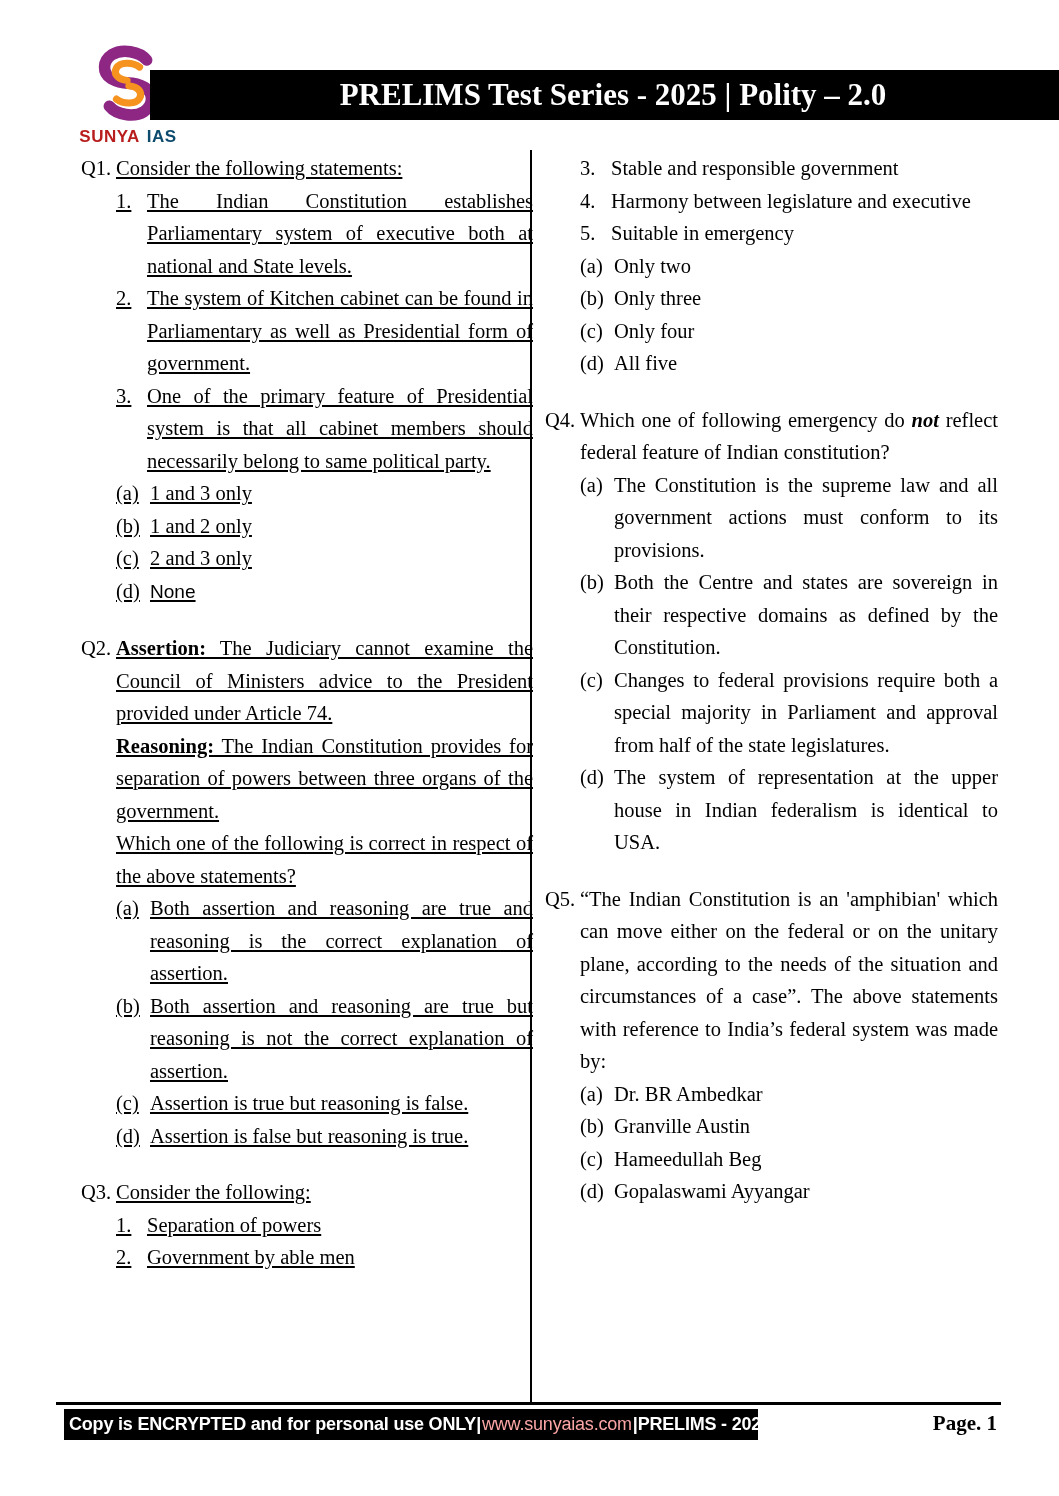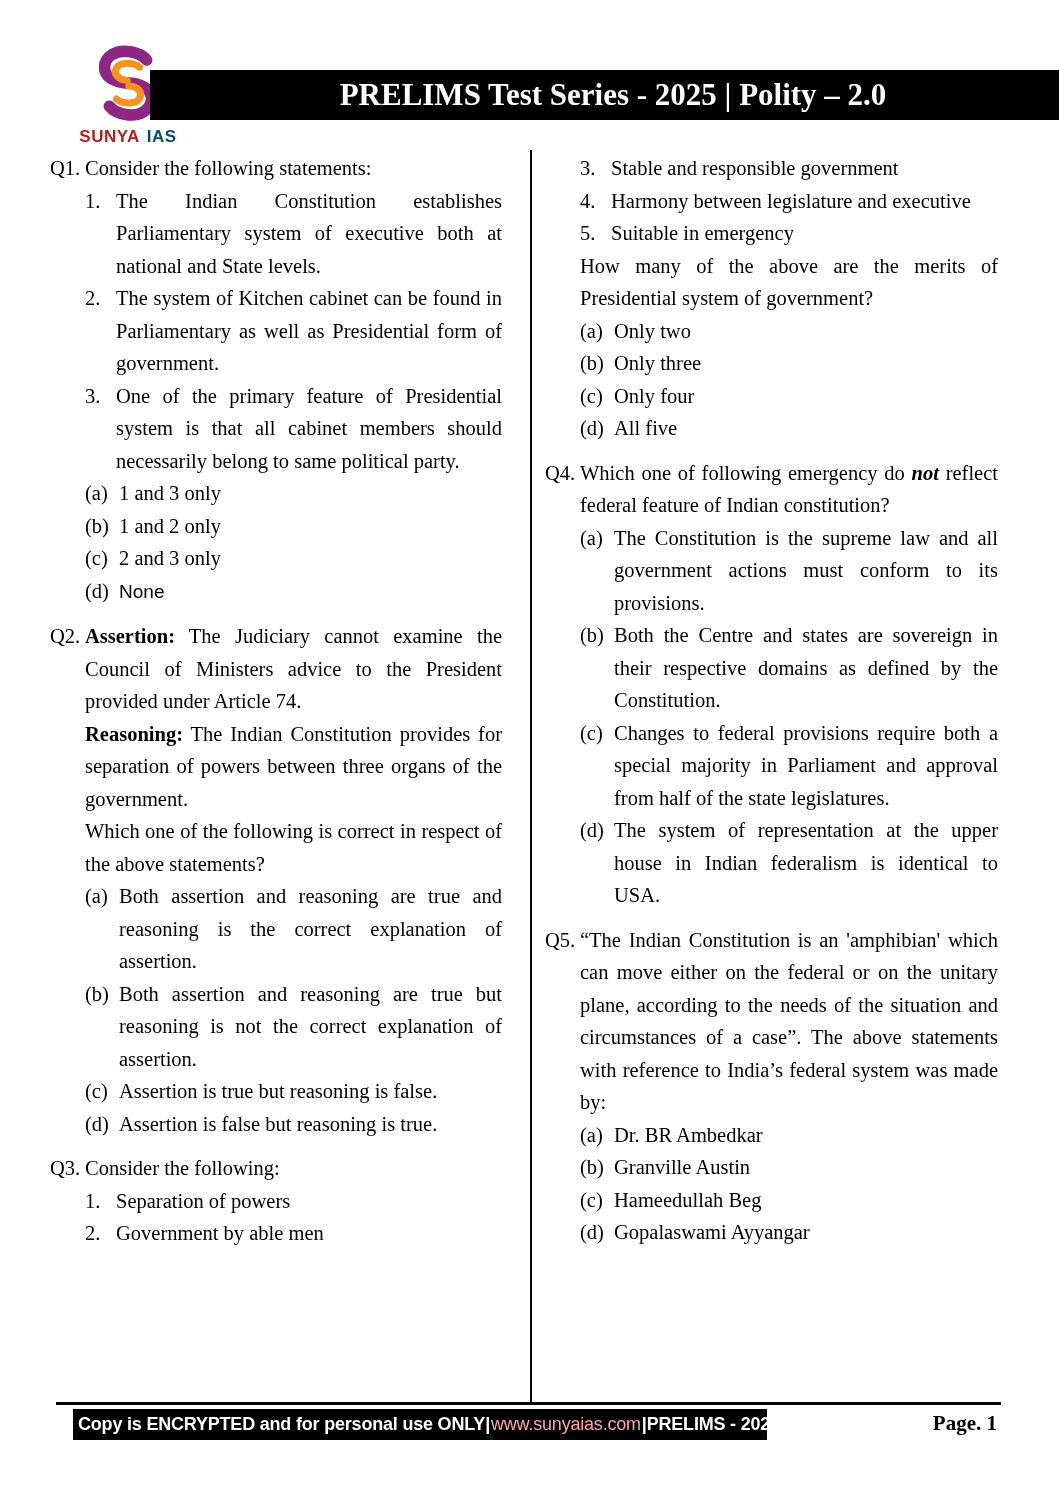--- a/index.html
+++ b/index.html
@@ -21,7 +21,7 @@
 
   
   .col{position:absolute;top:152px;font-size:20.5px;line-height:32.5px;}
-  .col-left{left:50px;width:452px;}
+  .col-left{left:81px;width:452px;text-decoration:underline;}
   .col-right{left:545px;width:453px;}
   .divider{position:absolute;left:530px;top:150px;width:2px;height:1252px;background:#000;}
 

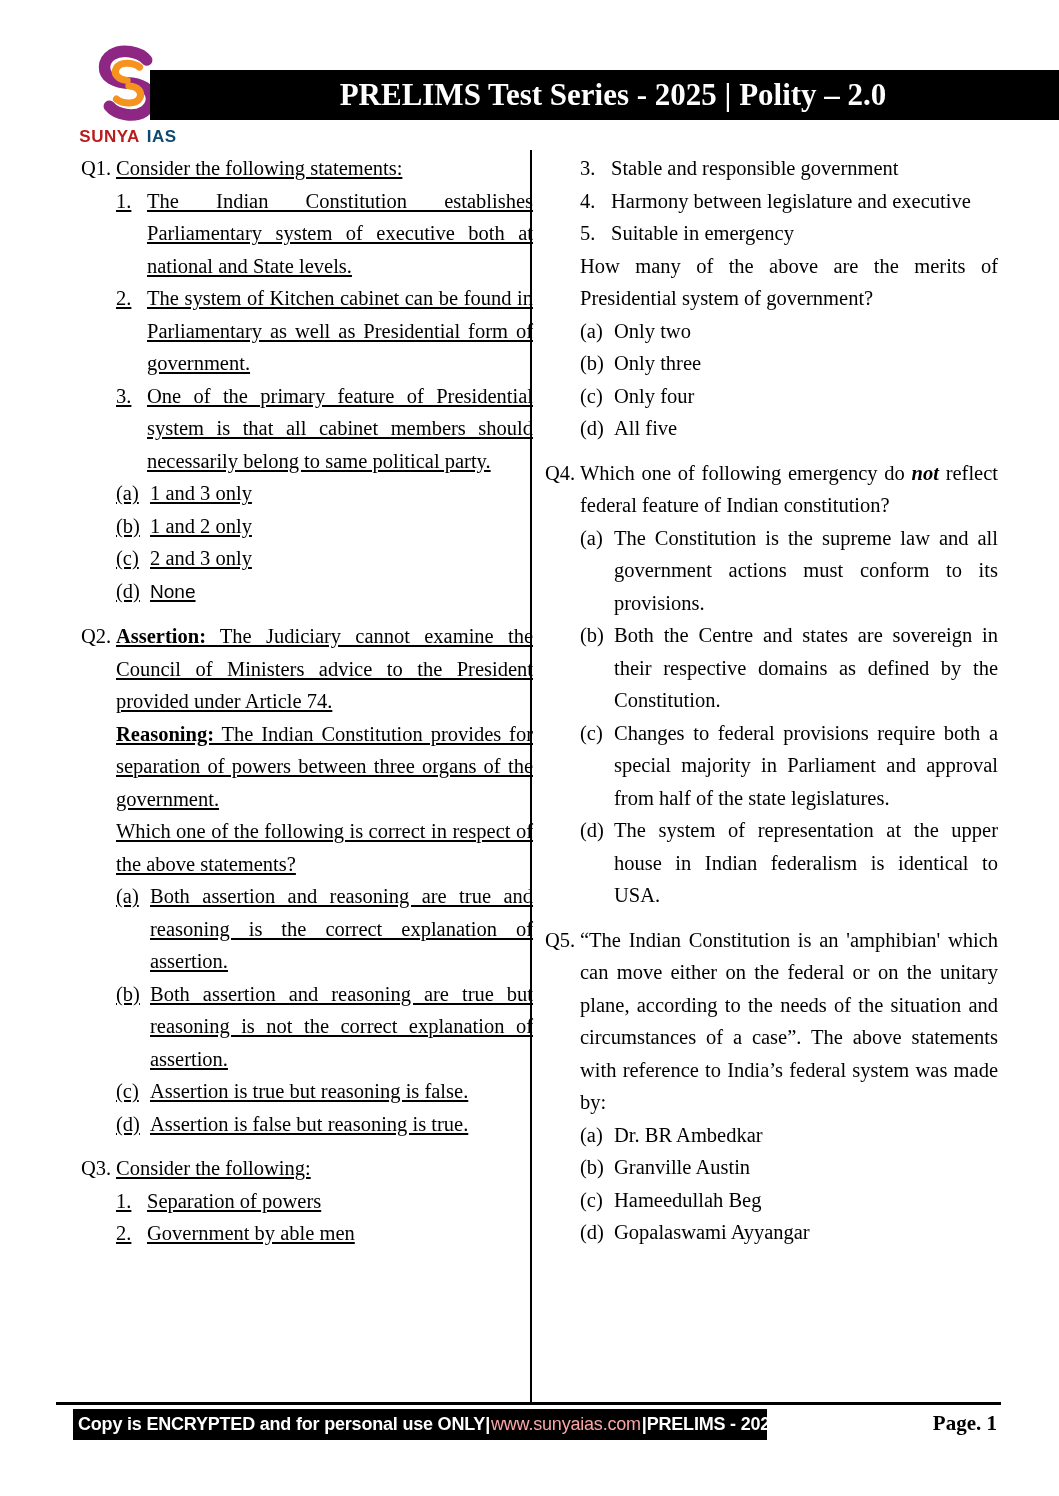--- a/index.html
+++ b/index.html
@@ -154,7 +154,6 @@
           <span class="num">5.</span>
           <div class="itext"><span>Suitable in emergency</span></div>
         </div>
-        <div class="para"><span>How many of the above are the merits of Presidential system of government?</span></div>
         <div class="option">
           <span class="olabel">(a)</span>
           <div class="otext"><span>Only two</span></div>

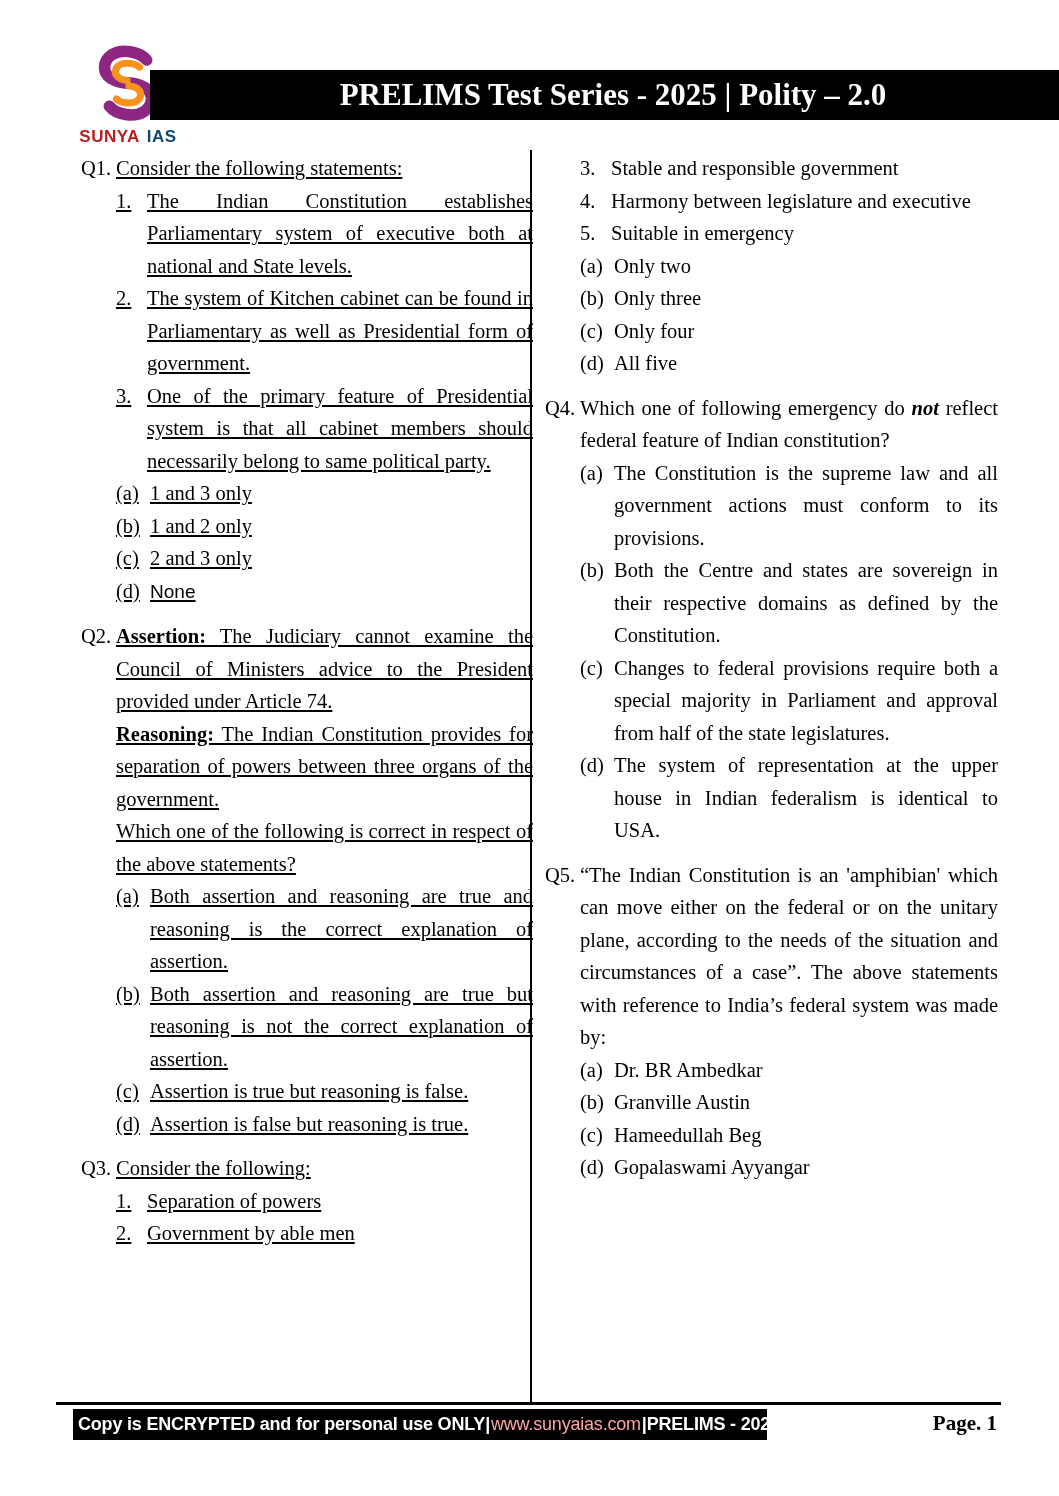--- a/index.html
+++ b/index.html
@@ -26,7 +26,7 @@
   .divider{position:absolute;left:530px;top:150px;width:2px;height:1252px;background:#000;}
 
   .question{position:relative;padding-left:35px;}
-  .col > .question + .question{margin-top:12px;}
+  .col > .question + .question{margin-top:24px;}
   .qid{position:absolute;left:0;top:0;}
   .para{text-align:justify;}
   .item{display:flex;}

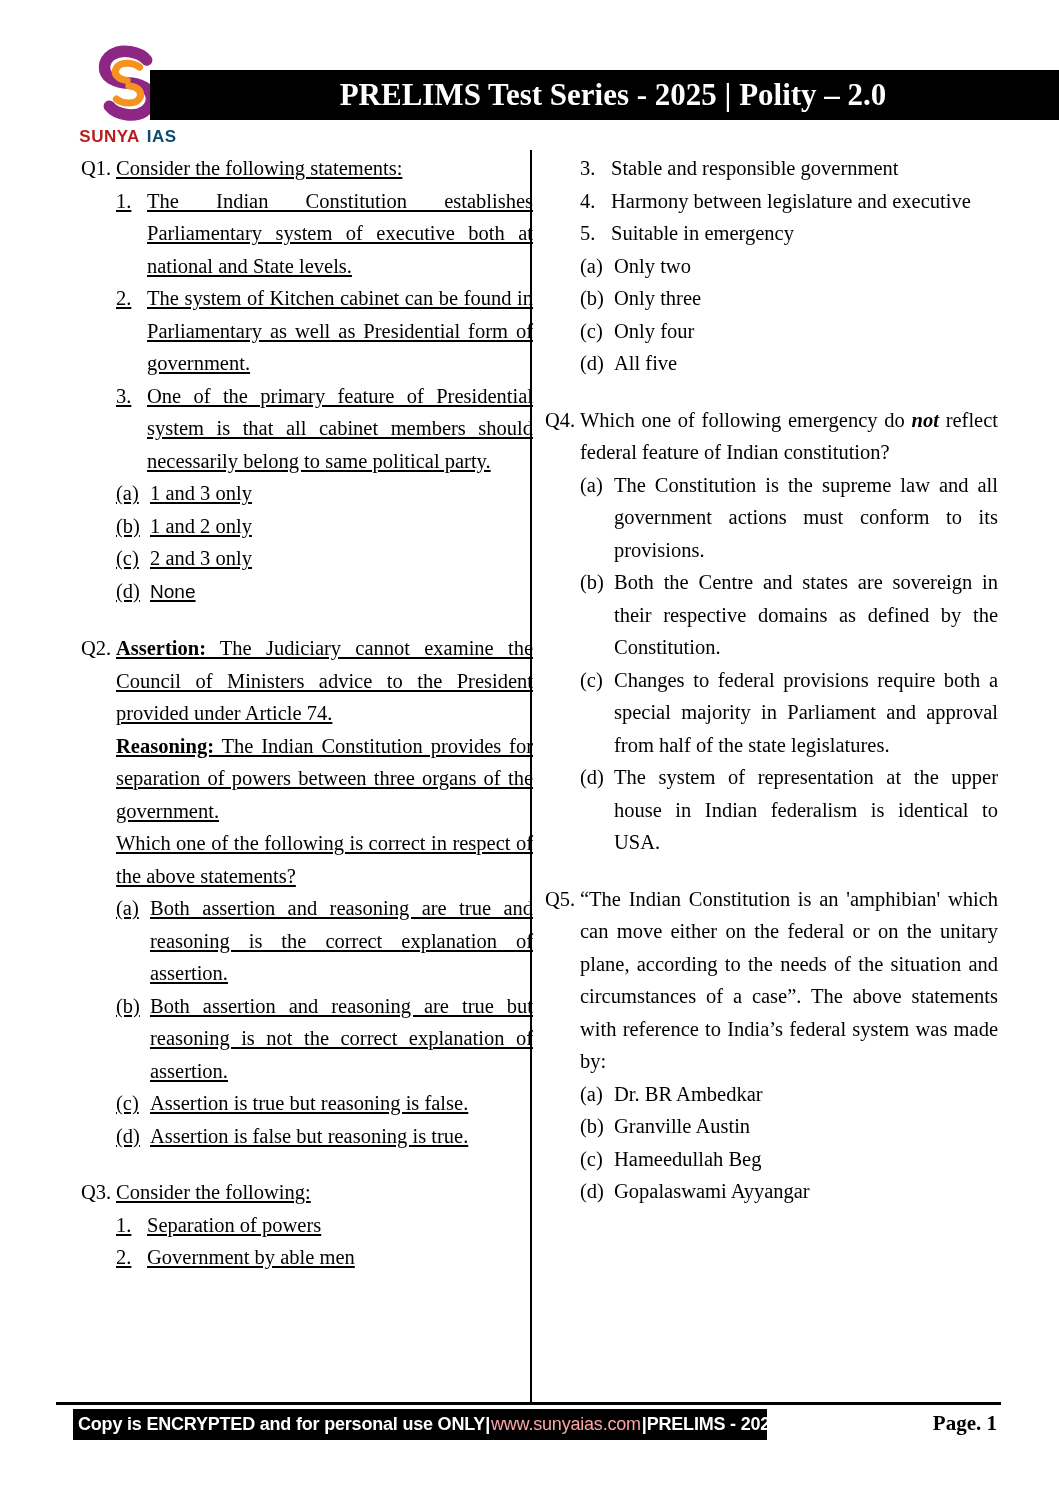--- a/index.html
+++ b/index.html
@@ -42,7 +42,7 @@
 
   
   .footer-rule{position:absolute;left:56px;top:1402px;width:945px;height:3px;background:#000;}
-  .footer-bar{position:absolute;left:73px;top:1409px;width:694px;height:31px;background:#000;
+  .footer-bar{position:absolute;left:64px;top:1409px;width:694px;height:31px;background:#000;
               color:#fff;font-family:"Liberation Sans",sans-serif;font-size:18px;font-weight:bold;
               display:flex;align-items:center;padding-left:5px;box-sizing:border-box;
               letter-spacing:-0.2px;white-space:nowrap;}

